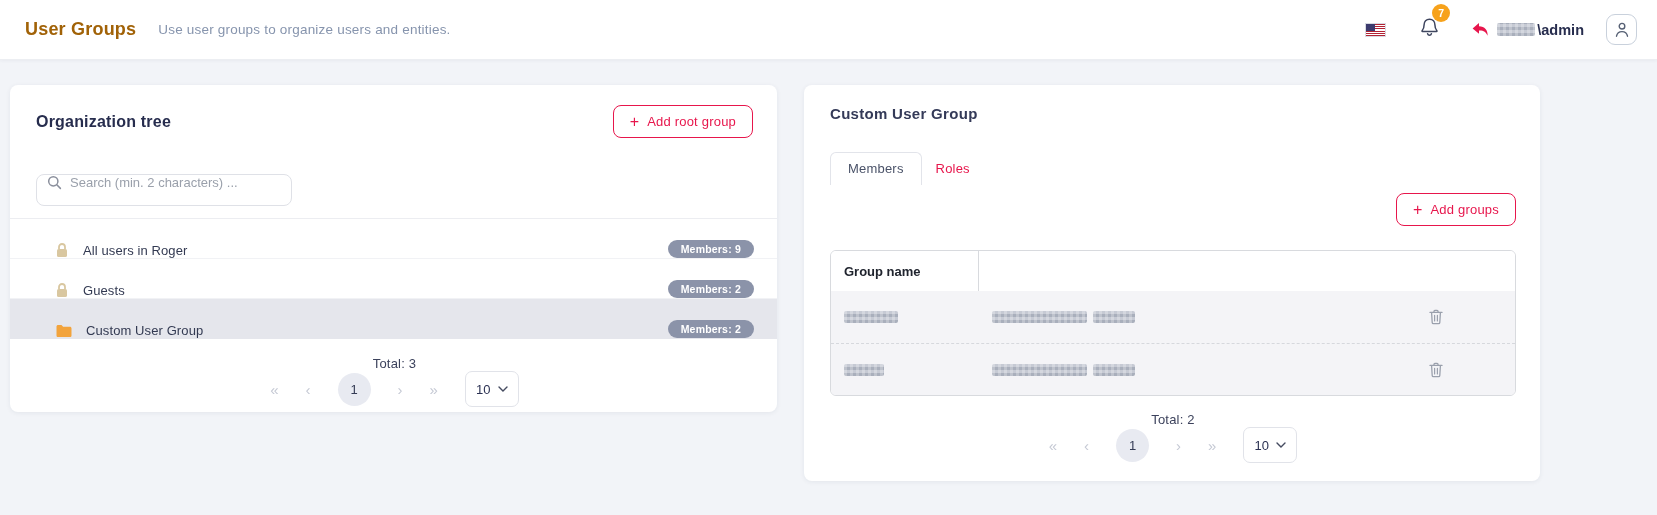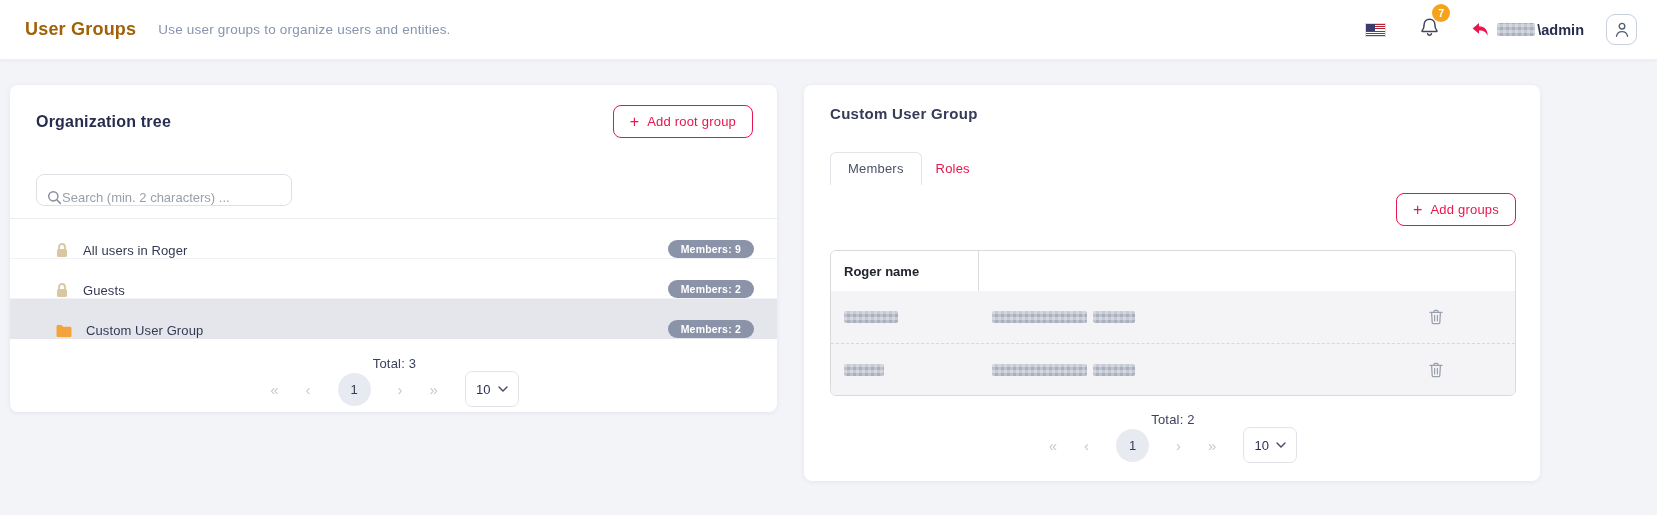--- a/index.html
+++ b/index.html
@@ -87,7 +87,7 @@
   .search-wrap {
     margin:36px 24px 0 26px; width:256px; height:32px;
     border:1px solid #dfe1e7; border-radius:8px; background:#fff;
-    display:flex; align-items:flex-end; padding:0 10px; gap:0;
+    display:flex; align-items:flex-start; padding:0 10px; gap:8px;
   }
   .search-wrap input {
     border:none; outline:none; flex:1; font-size:13px; color:#3a4056;

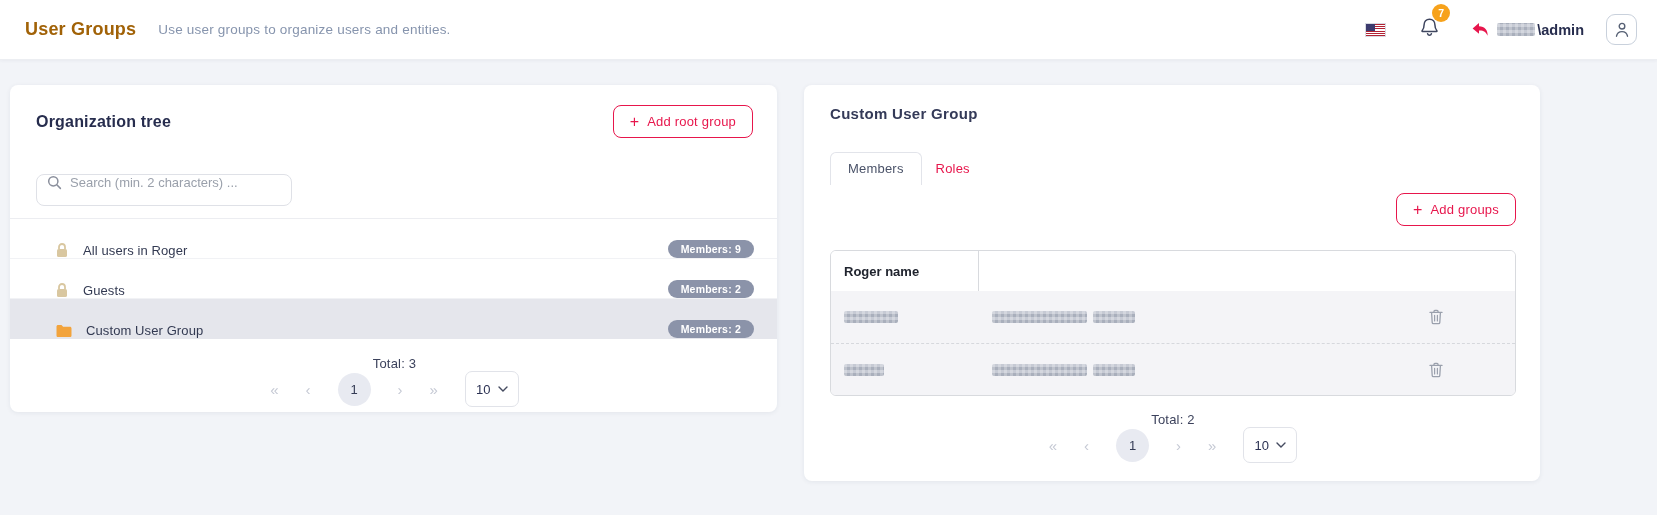--- a/index.html
+++ b/index.html
@@ -289,7 +289,7 @@
 
   <div class="gtable">
     <div class="gt-header">
-      <div class="gt-hcell col-name">Roger name</div>
+      <div class="gt-hcell col-name">Group name</div>
       <div class="gt-hcell col-actions"></div>
     </div>
     <div class="gt-body">

